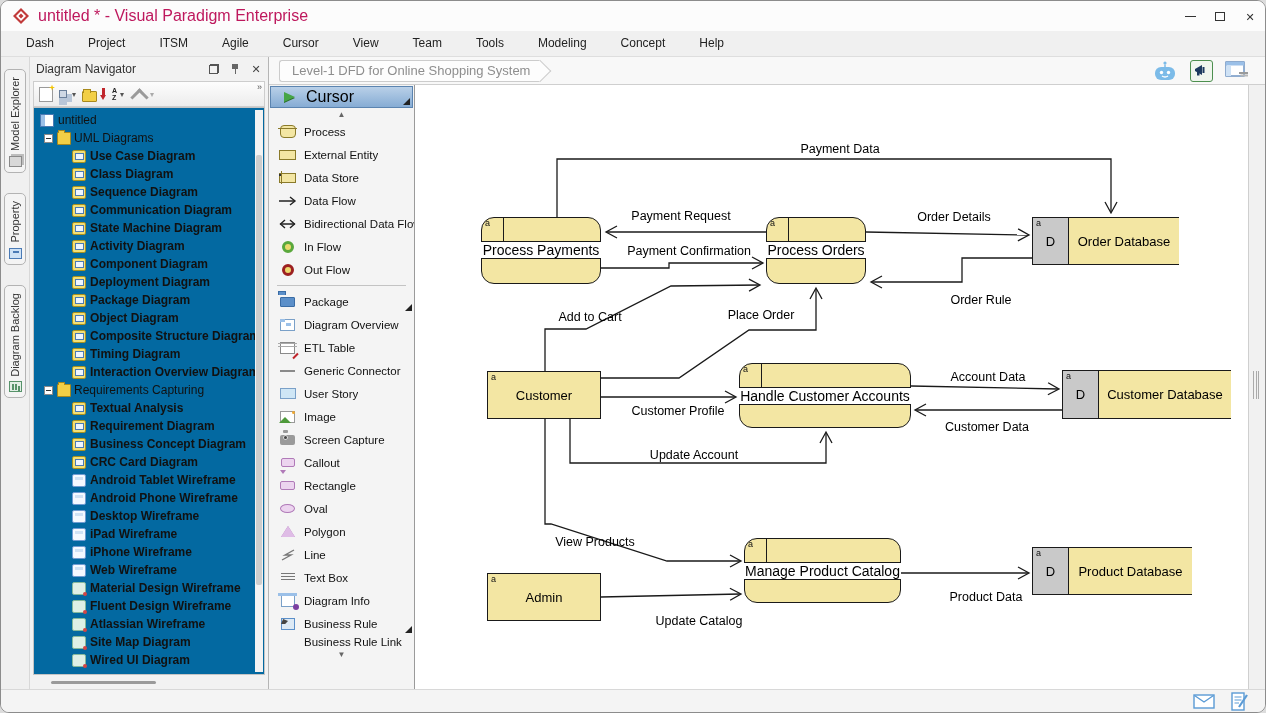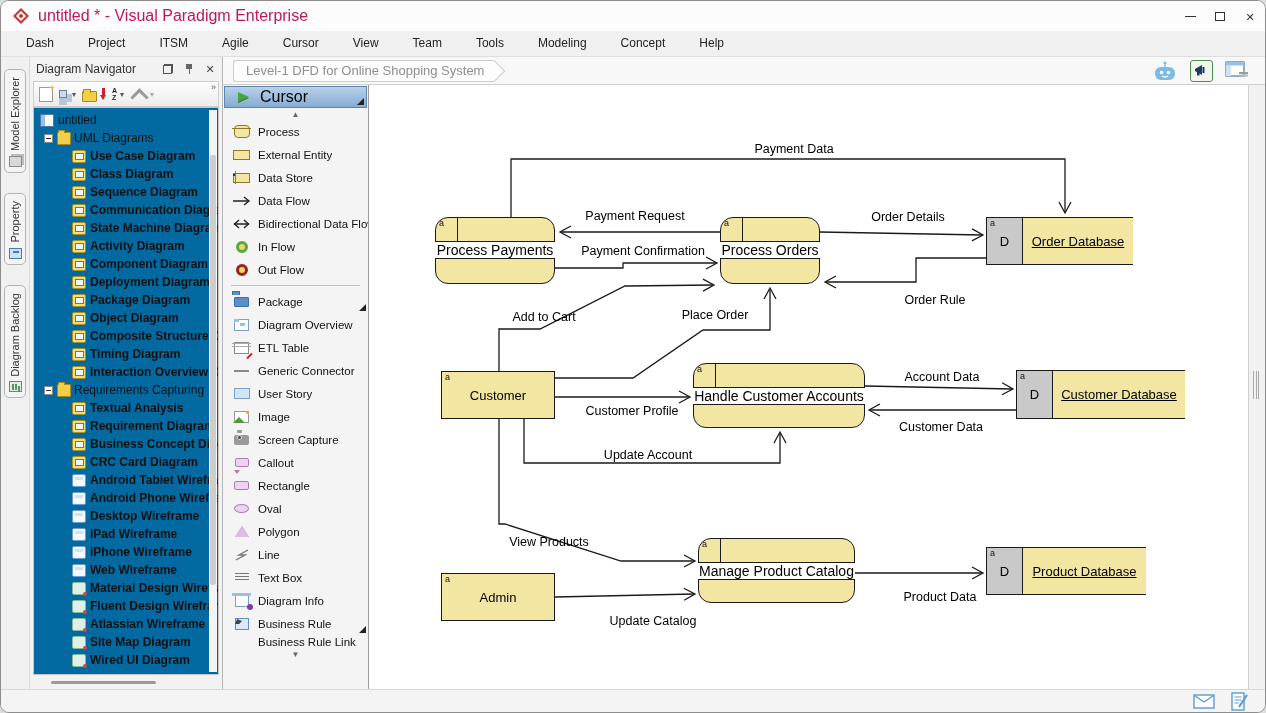--- a/index.html
+++ b/index.html
@@ -36,7 +36,7 @@
   .mi-backlog::after{content:'';position:absolute;left:2px;bottom:1px;width:2px;height:6px;background:#57936a;
     box-shadow:3px 0 0 #57936a,6px 2px 0 #57936a;}
   
-  .navigator{width:194px;flex:none;display:flex;flex-direction:column;background:#f2f2f2;
+  .navigator{width:240px;flex:none;display:flex;flex-direction:column;background:#f2f2f2;
     border-right:1px solid #b5b5b5;border-left:1px solid #d8d8d8;}
   .nav-header{height:24px;display:flex;align-items:center;padding:0 6px;flex:none;}
   .nav-title{font-size:12px;color:#333;}

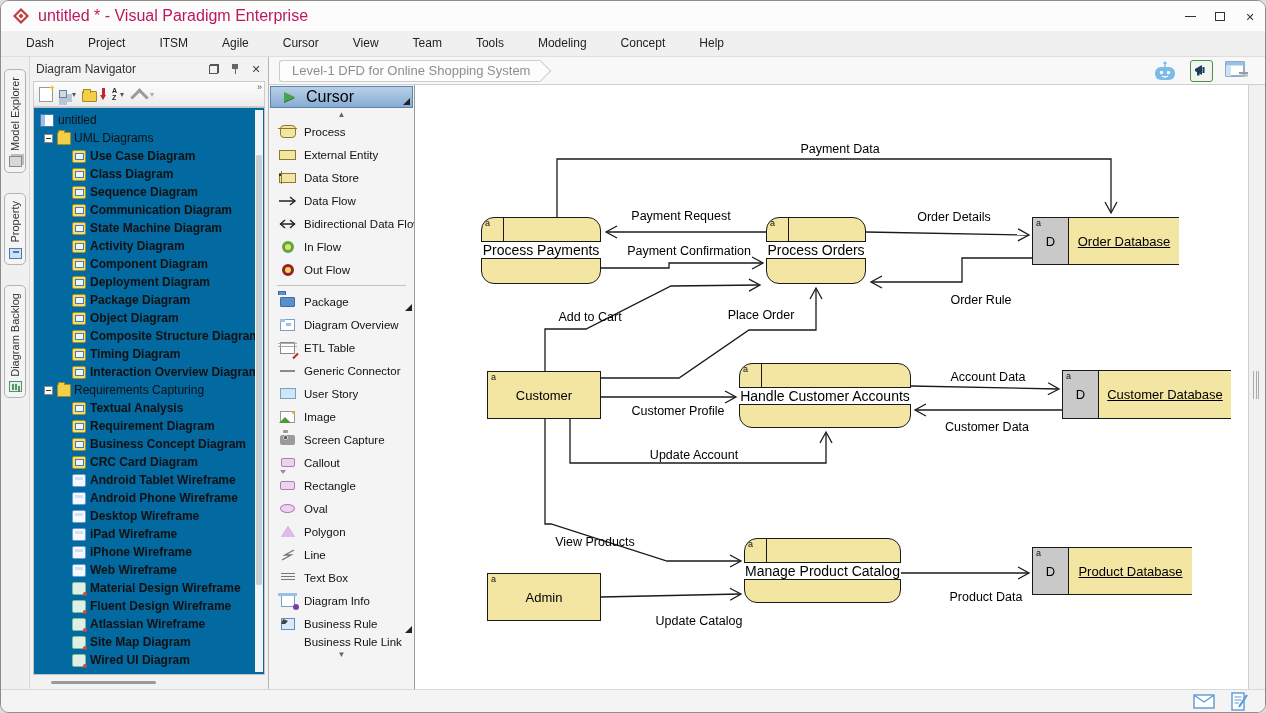--- a/index.html
+++ b/index.html
@@ -171,7 +171,7 @@
   .ds-id{width:37px;flex:none;background:#c9c9c9;border:1.4px solid #1a1a1a;position:relative;
     display:flex;align-items:center;justify-content:center;font-size:13px;color:#000;}
   .ds-name{flex:1;background:#f3e6a3;border-top:1.4px solid #1a1a1a;border-bottom:1.4px solid #1a1a1a;
-    display:flex;align-items:center;justify-content:center;font-size:13px;color:#000;text-decoration:underline;}
+    display:flex;align-items:center;justify-content:center;font-size:13px;color:#000;}
   .flow-label{position:absolute;transform:translate(-50%,-50%);font-size:12.5px;color:#000;white-space:nowrap;}
   
   .rstrip{width:17px;flex:none;background:#f1f1f1;border-left:1px solid #cfcfcf;position:relative;}

